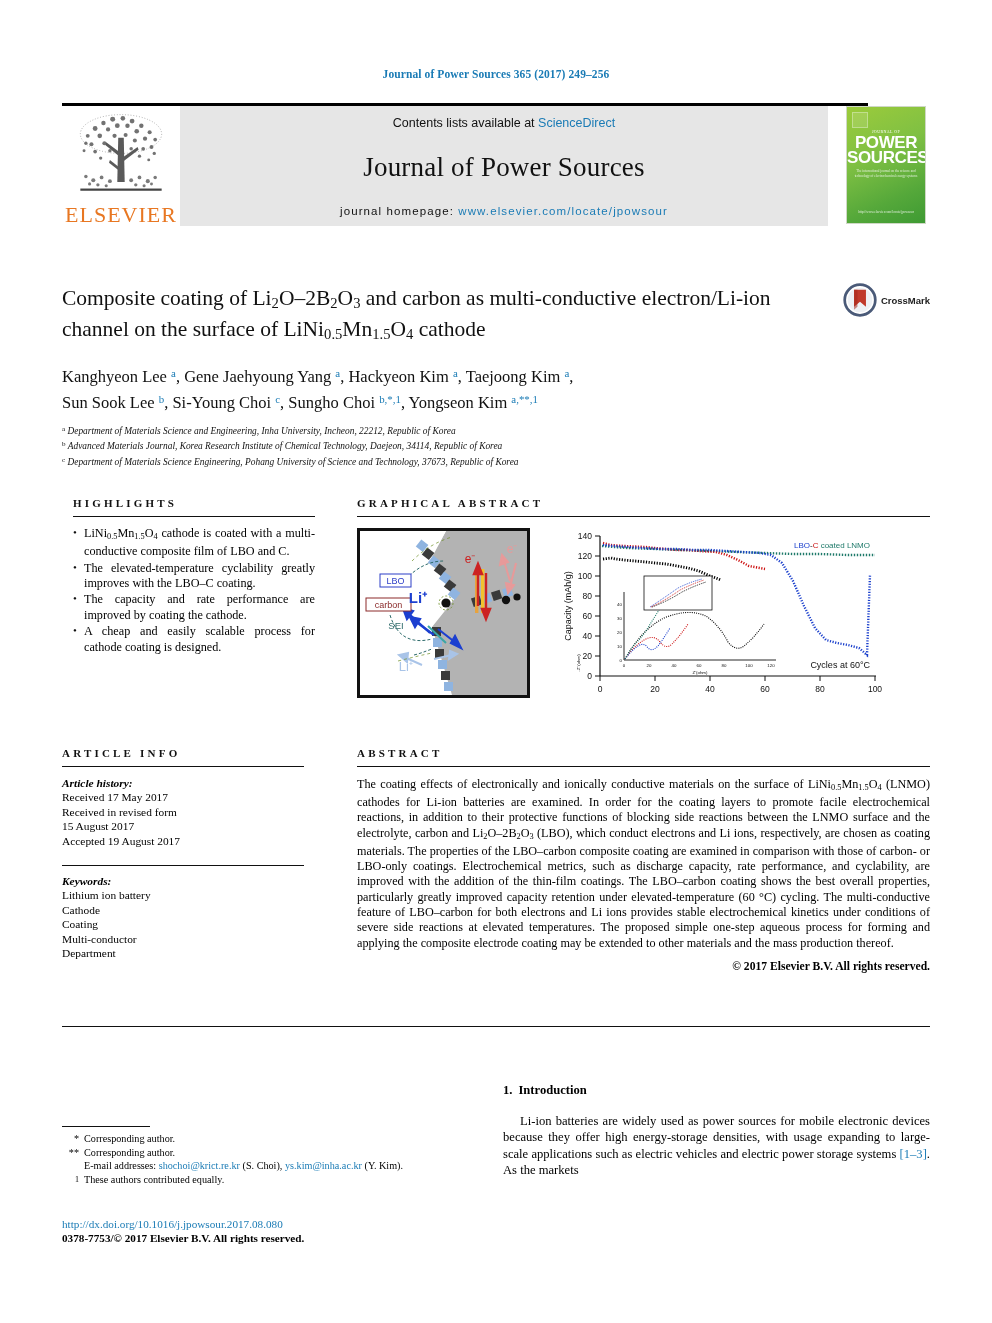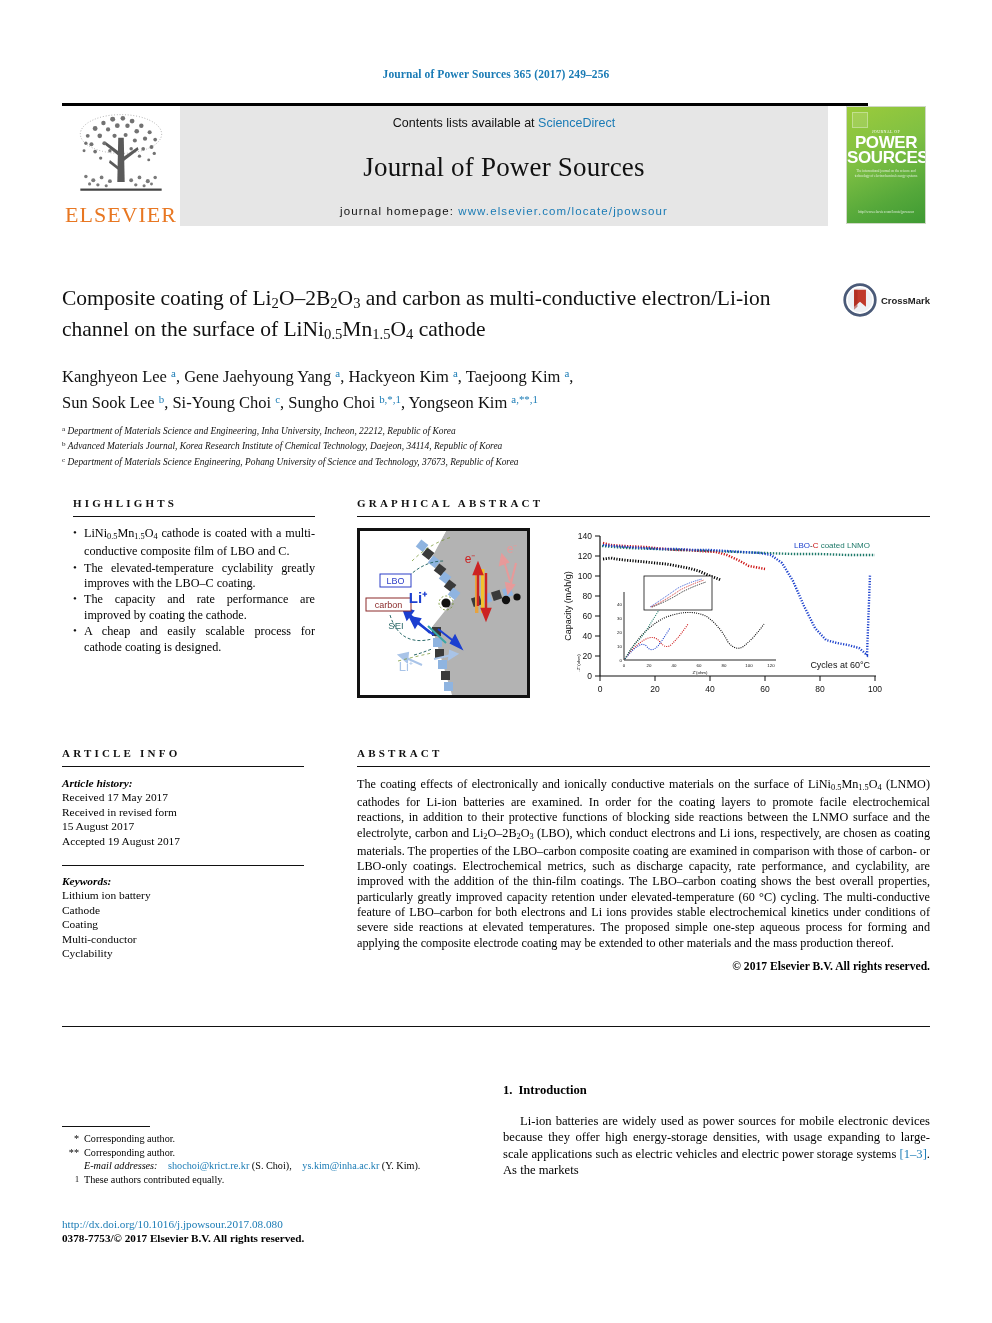--- a/index.html
+++ b/index.html
@@ -527,7 +527,7 @@
       <div>Cathode</div>
       <div>Coating</div>
       <div>Multi-conductor</div>
-      <div>Cyclability</div>
+      <div>Department</div>
     </div>
   </div>
 

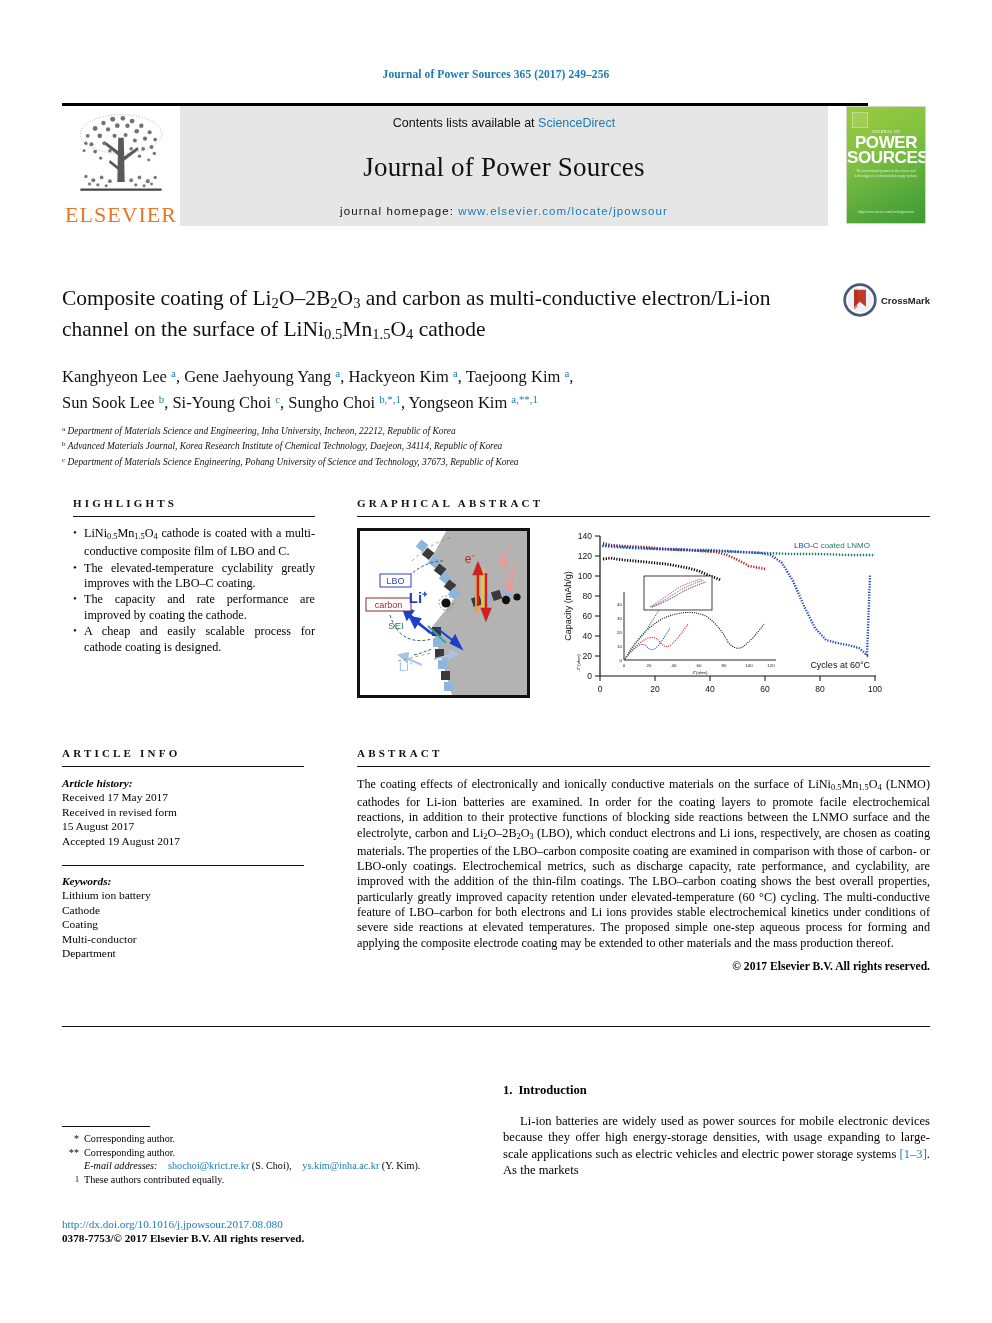--- a/index.html
+++ b/index.html
@@ -162,7 +162,7 @@
   .fn-mark { width:22px; flex:0 0 22px; text-align:right; padding-right:5px; }
   .fn-mark.sup { font-size:8px; vertical-align:super; }
   .fn-txt { flex:1 1 auto; }
-  .fn-em { font-style:italic; }
+  .fn-em { }
   .mail { color:#1a7bb5;margin-left:8px; }
 
   .doi-block { position:absolute; left:62px; top:1218px; width:460px; }

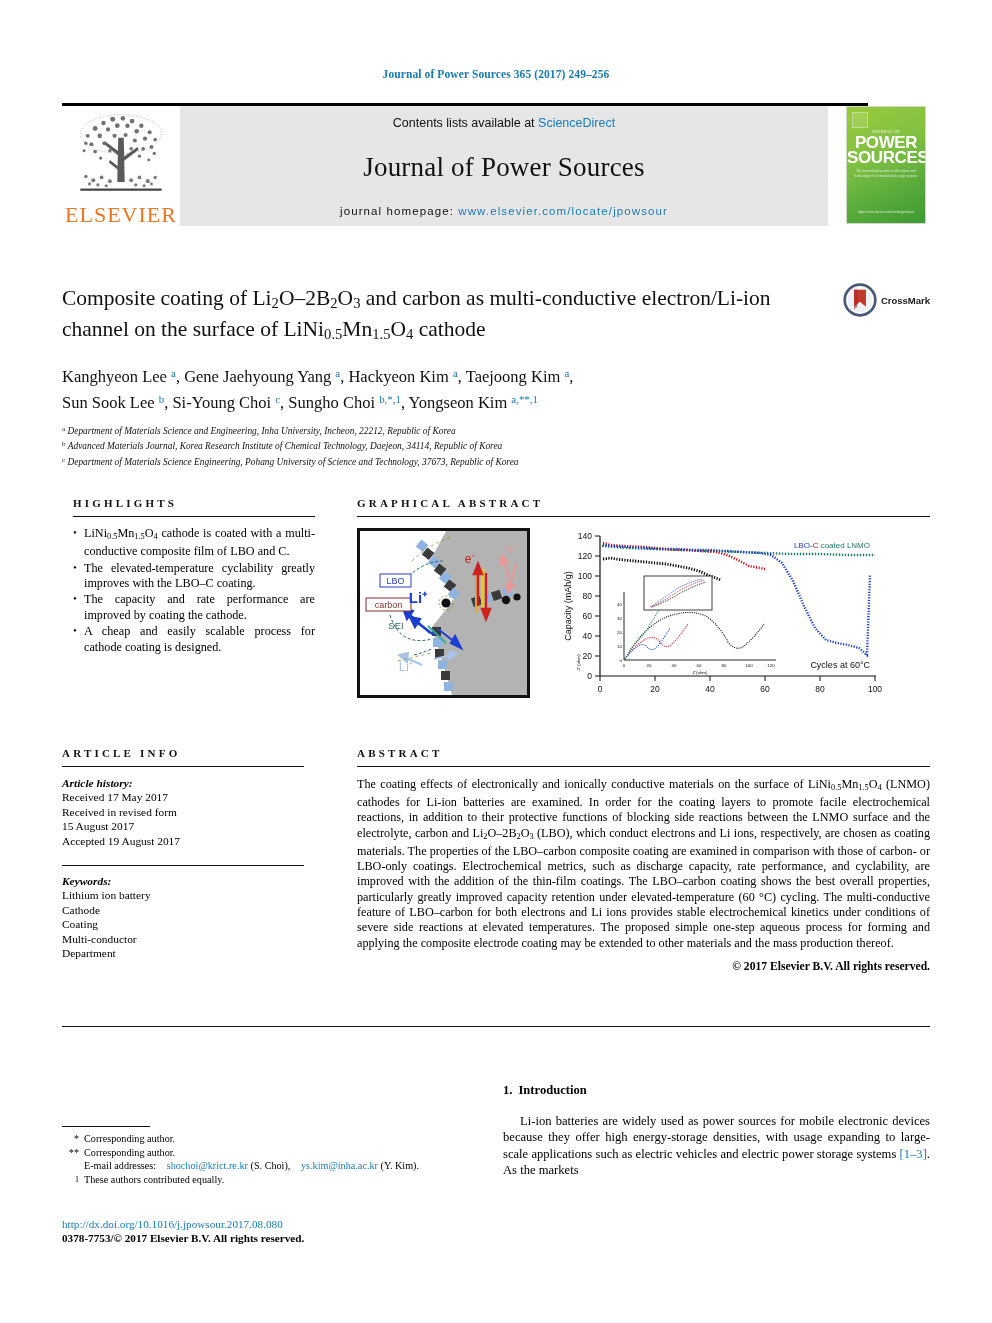--- a/index.html
+++ b/index.html
@@ -163,7 +163,7 @@
   .fn-mark.sup { font-size:8px; vertical-align:super; }
   .fn-txt { flex:1 1 auto; }
   .fn-em { }
-  .mail { color:#1a7bb5;margin-left:8px; }
+  .mail { color:#1a7bb5; }
 
   .doi-block { position:absolute; left:62px; top:1218px; width:460px; }
   .doi-link { color:#1a7bb5; font-size:11.2px; }

